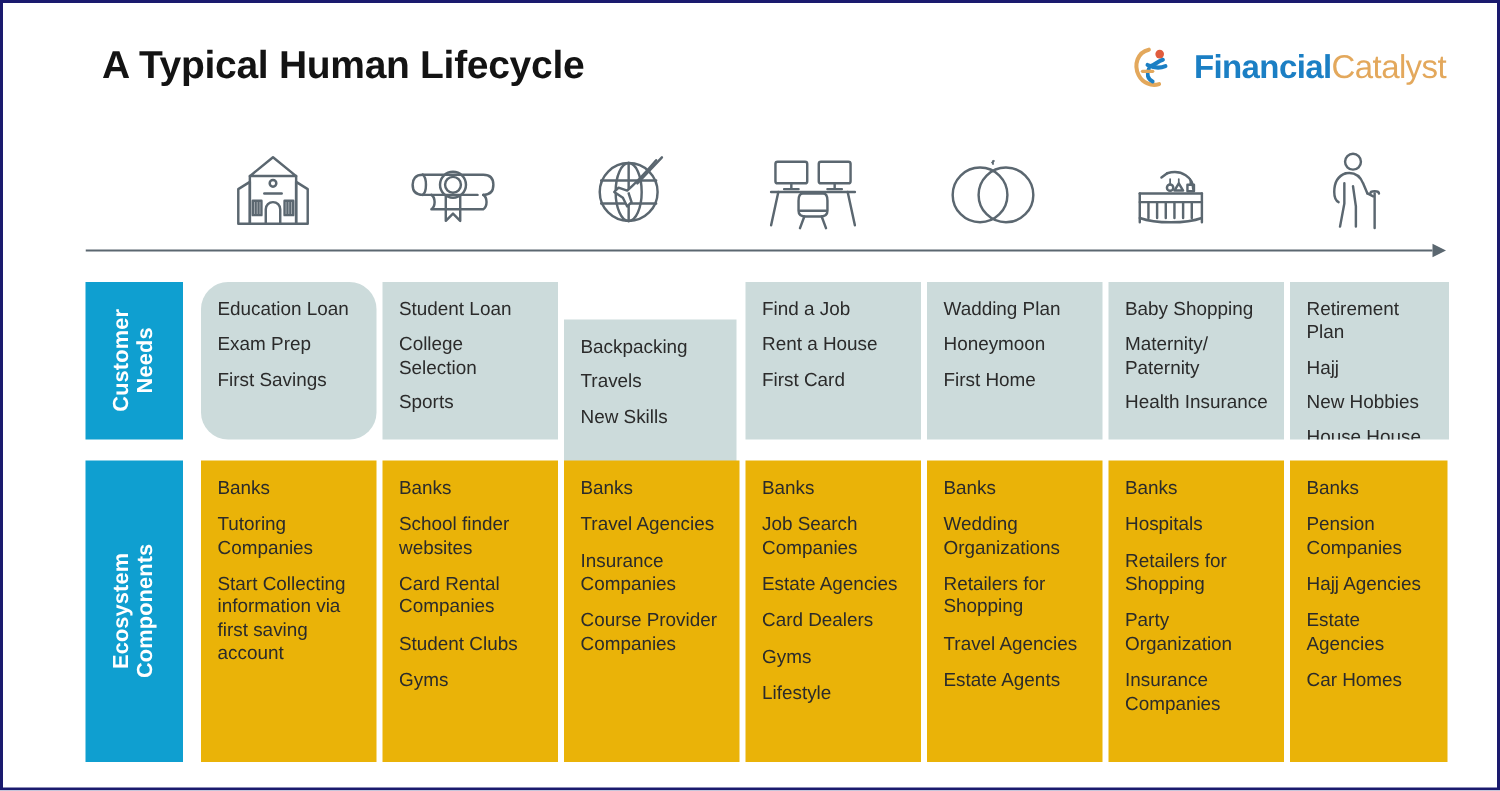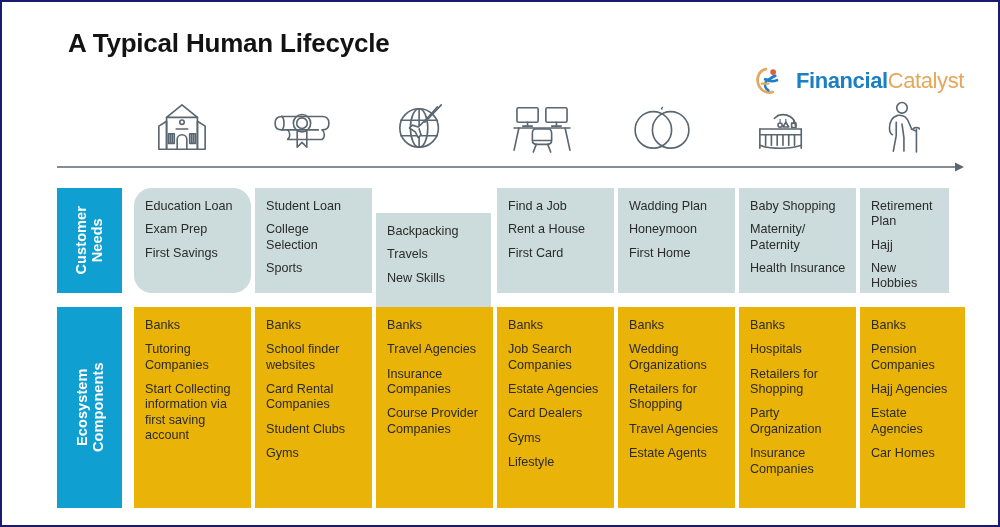--- a/index.html
+++ b/index.html
@@ -42,7 +42,6 @@
     display: flex;
     align-items: center;
     gap: 8px;
-    margin-top: 36px;
   }
   #brand-mark { width: 34px; height: 34px; flex: 0 0 auto; }
   #brand-text { font-size: 22px; letter-spacing: -0.4px; white-space: nowrap; }

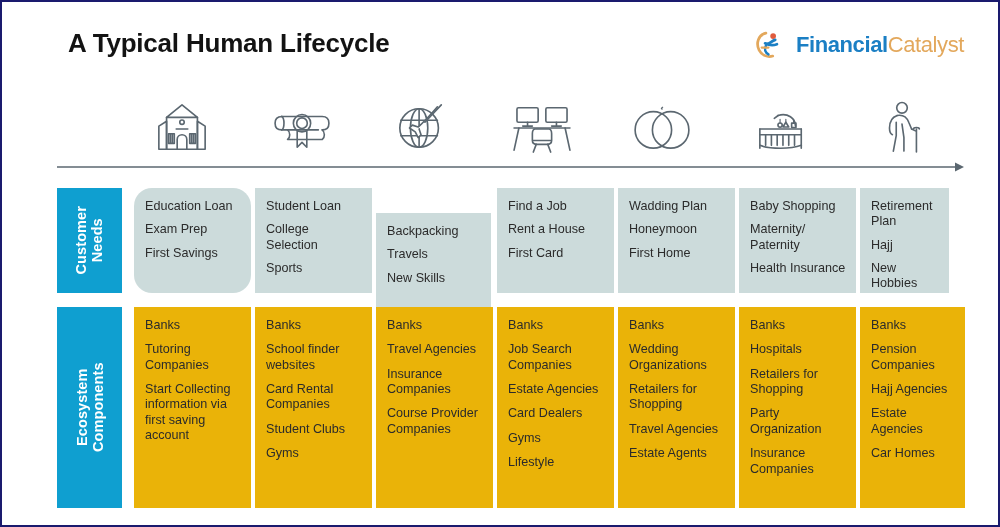--- a/index.html
+++ b/index.html
@@ -285,7 +285,7 @@
           <div class="cell-item">Maternity/ Paternity</div>
           <div class="cell-item">Health Insurance</div>
         </div>
-        <div class="cell" style="left:726px; width:89px;">
+        <div class="cell" style="left:726px; width:106px;">
           <div class="cell-item">Retirement Plan</div>
           <div class="cell-item">Hajj</div>
           <div class="cell-item">New Hobbies</div>

